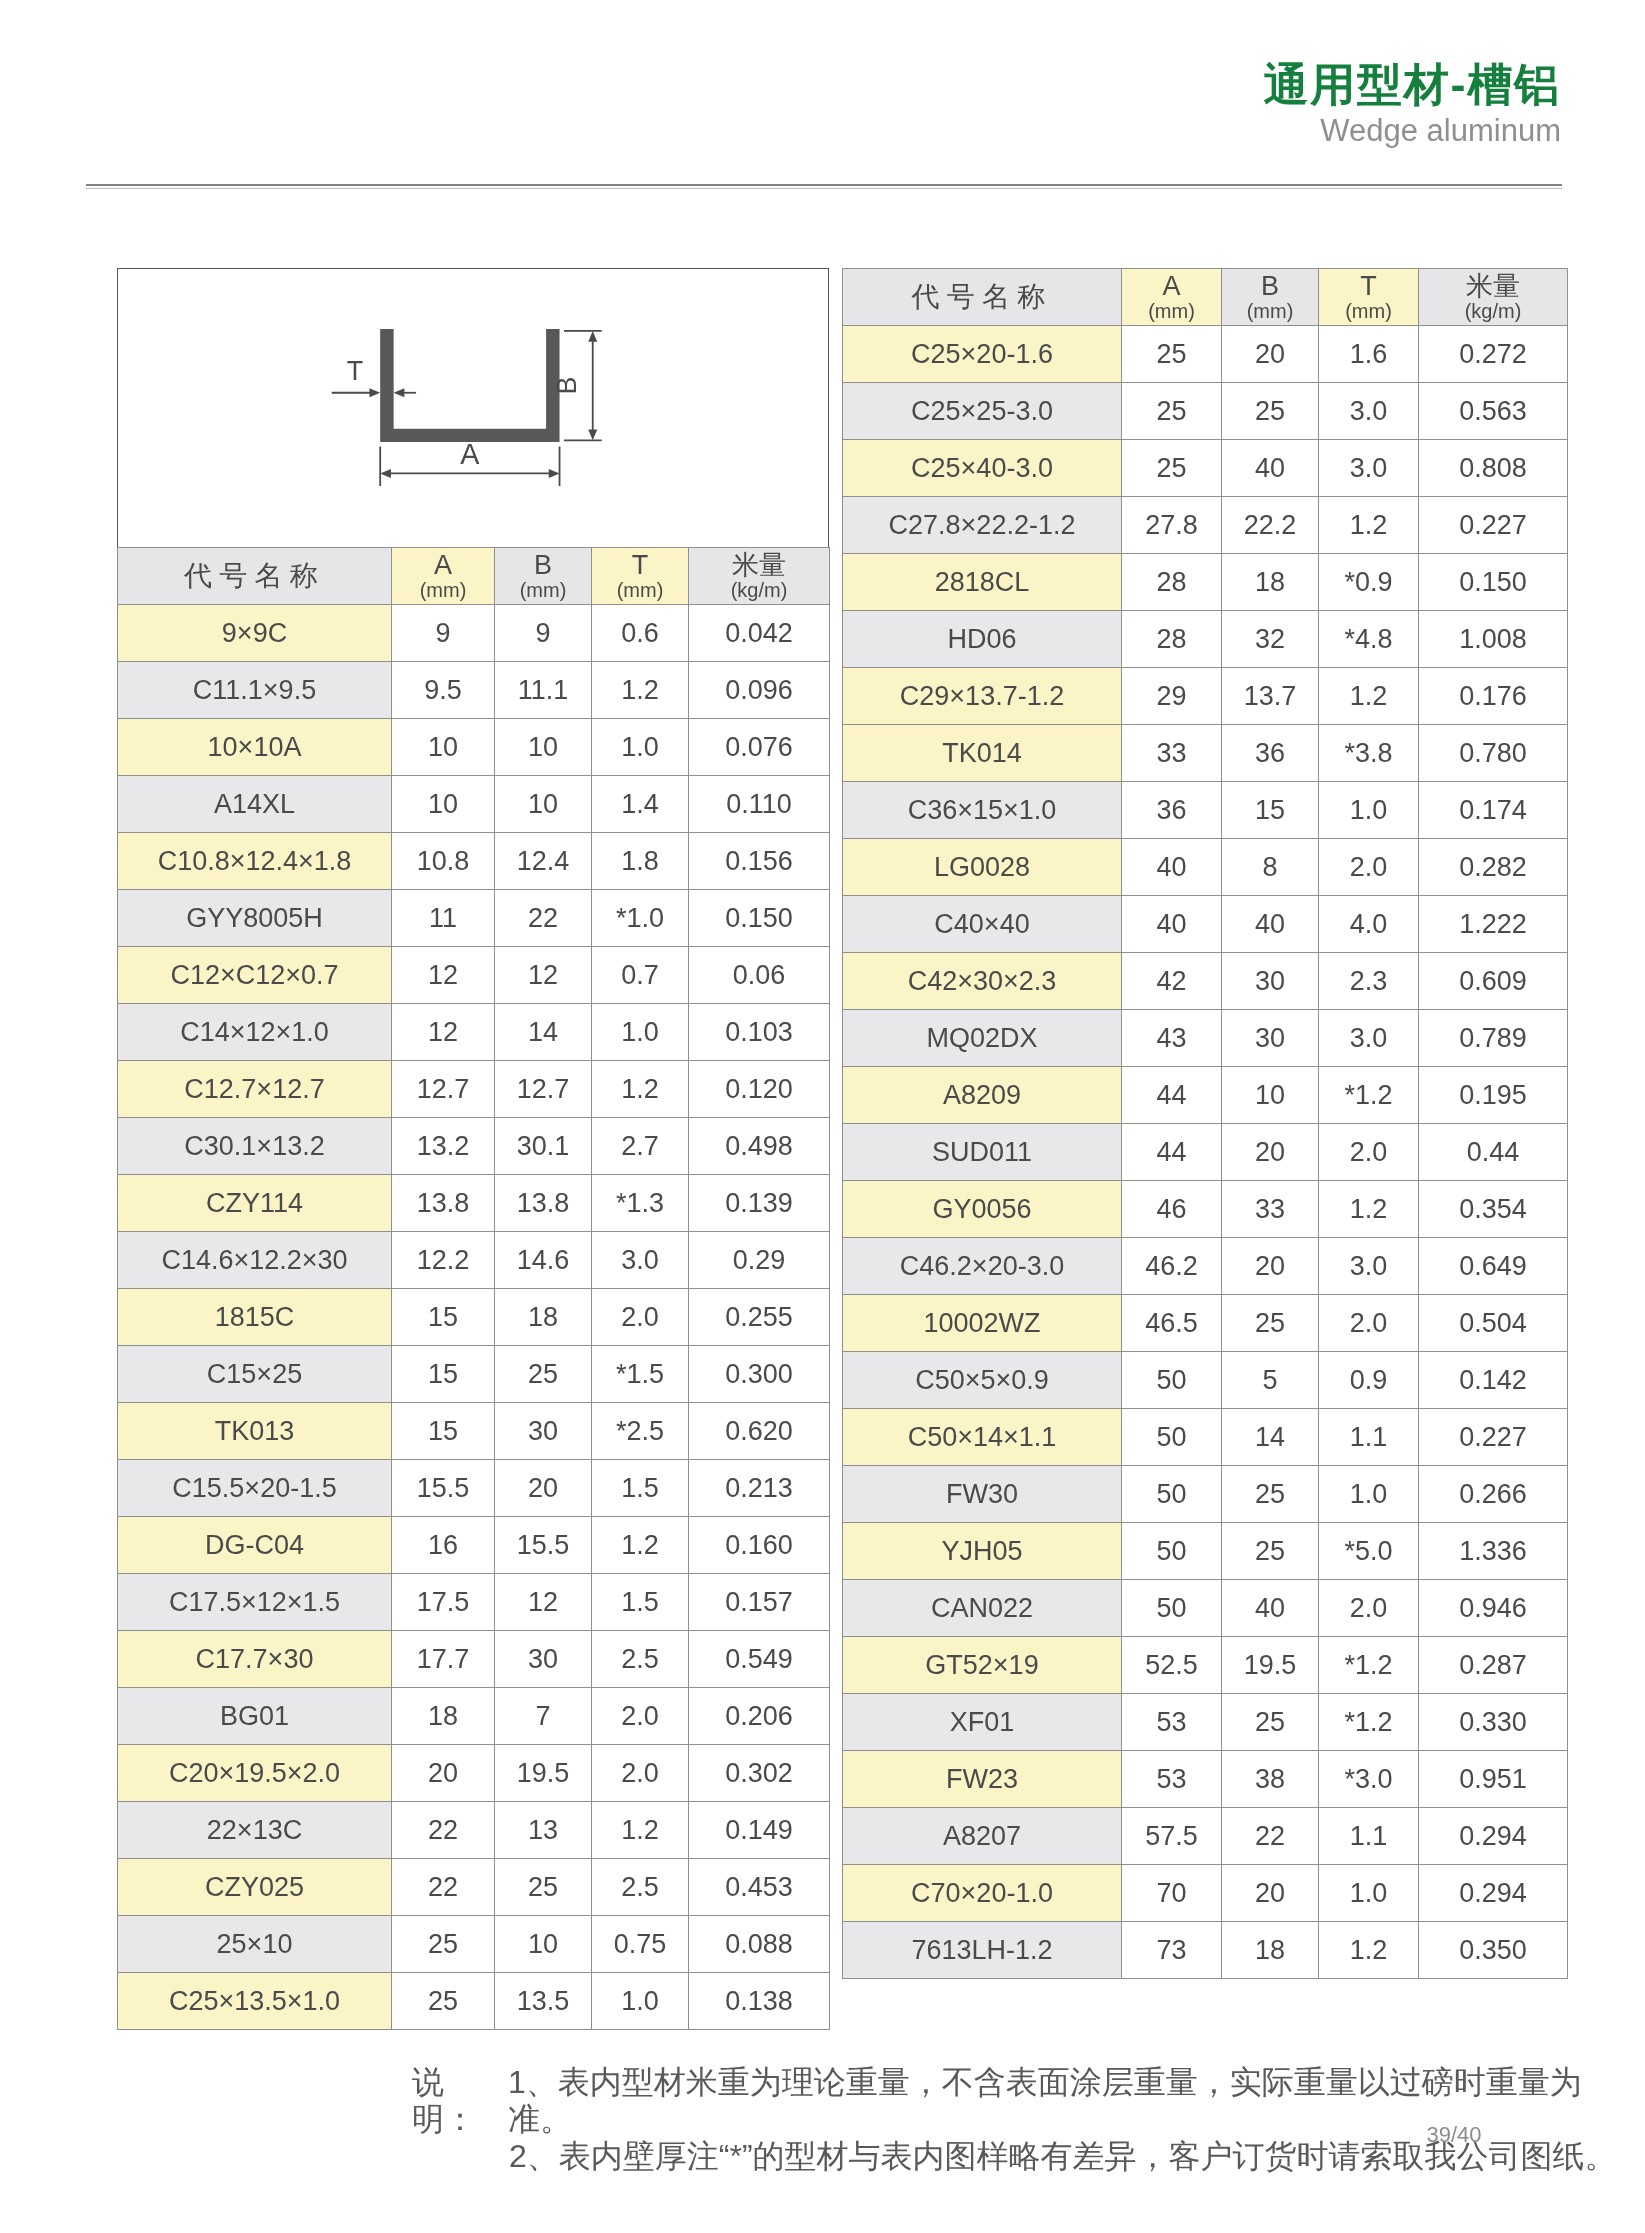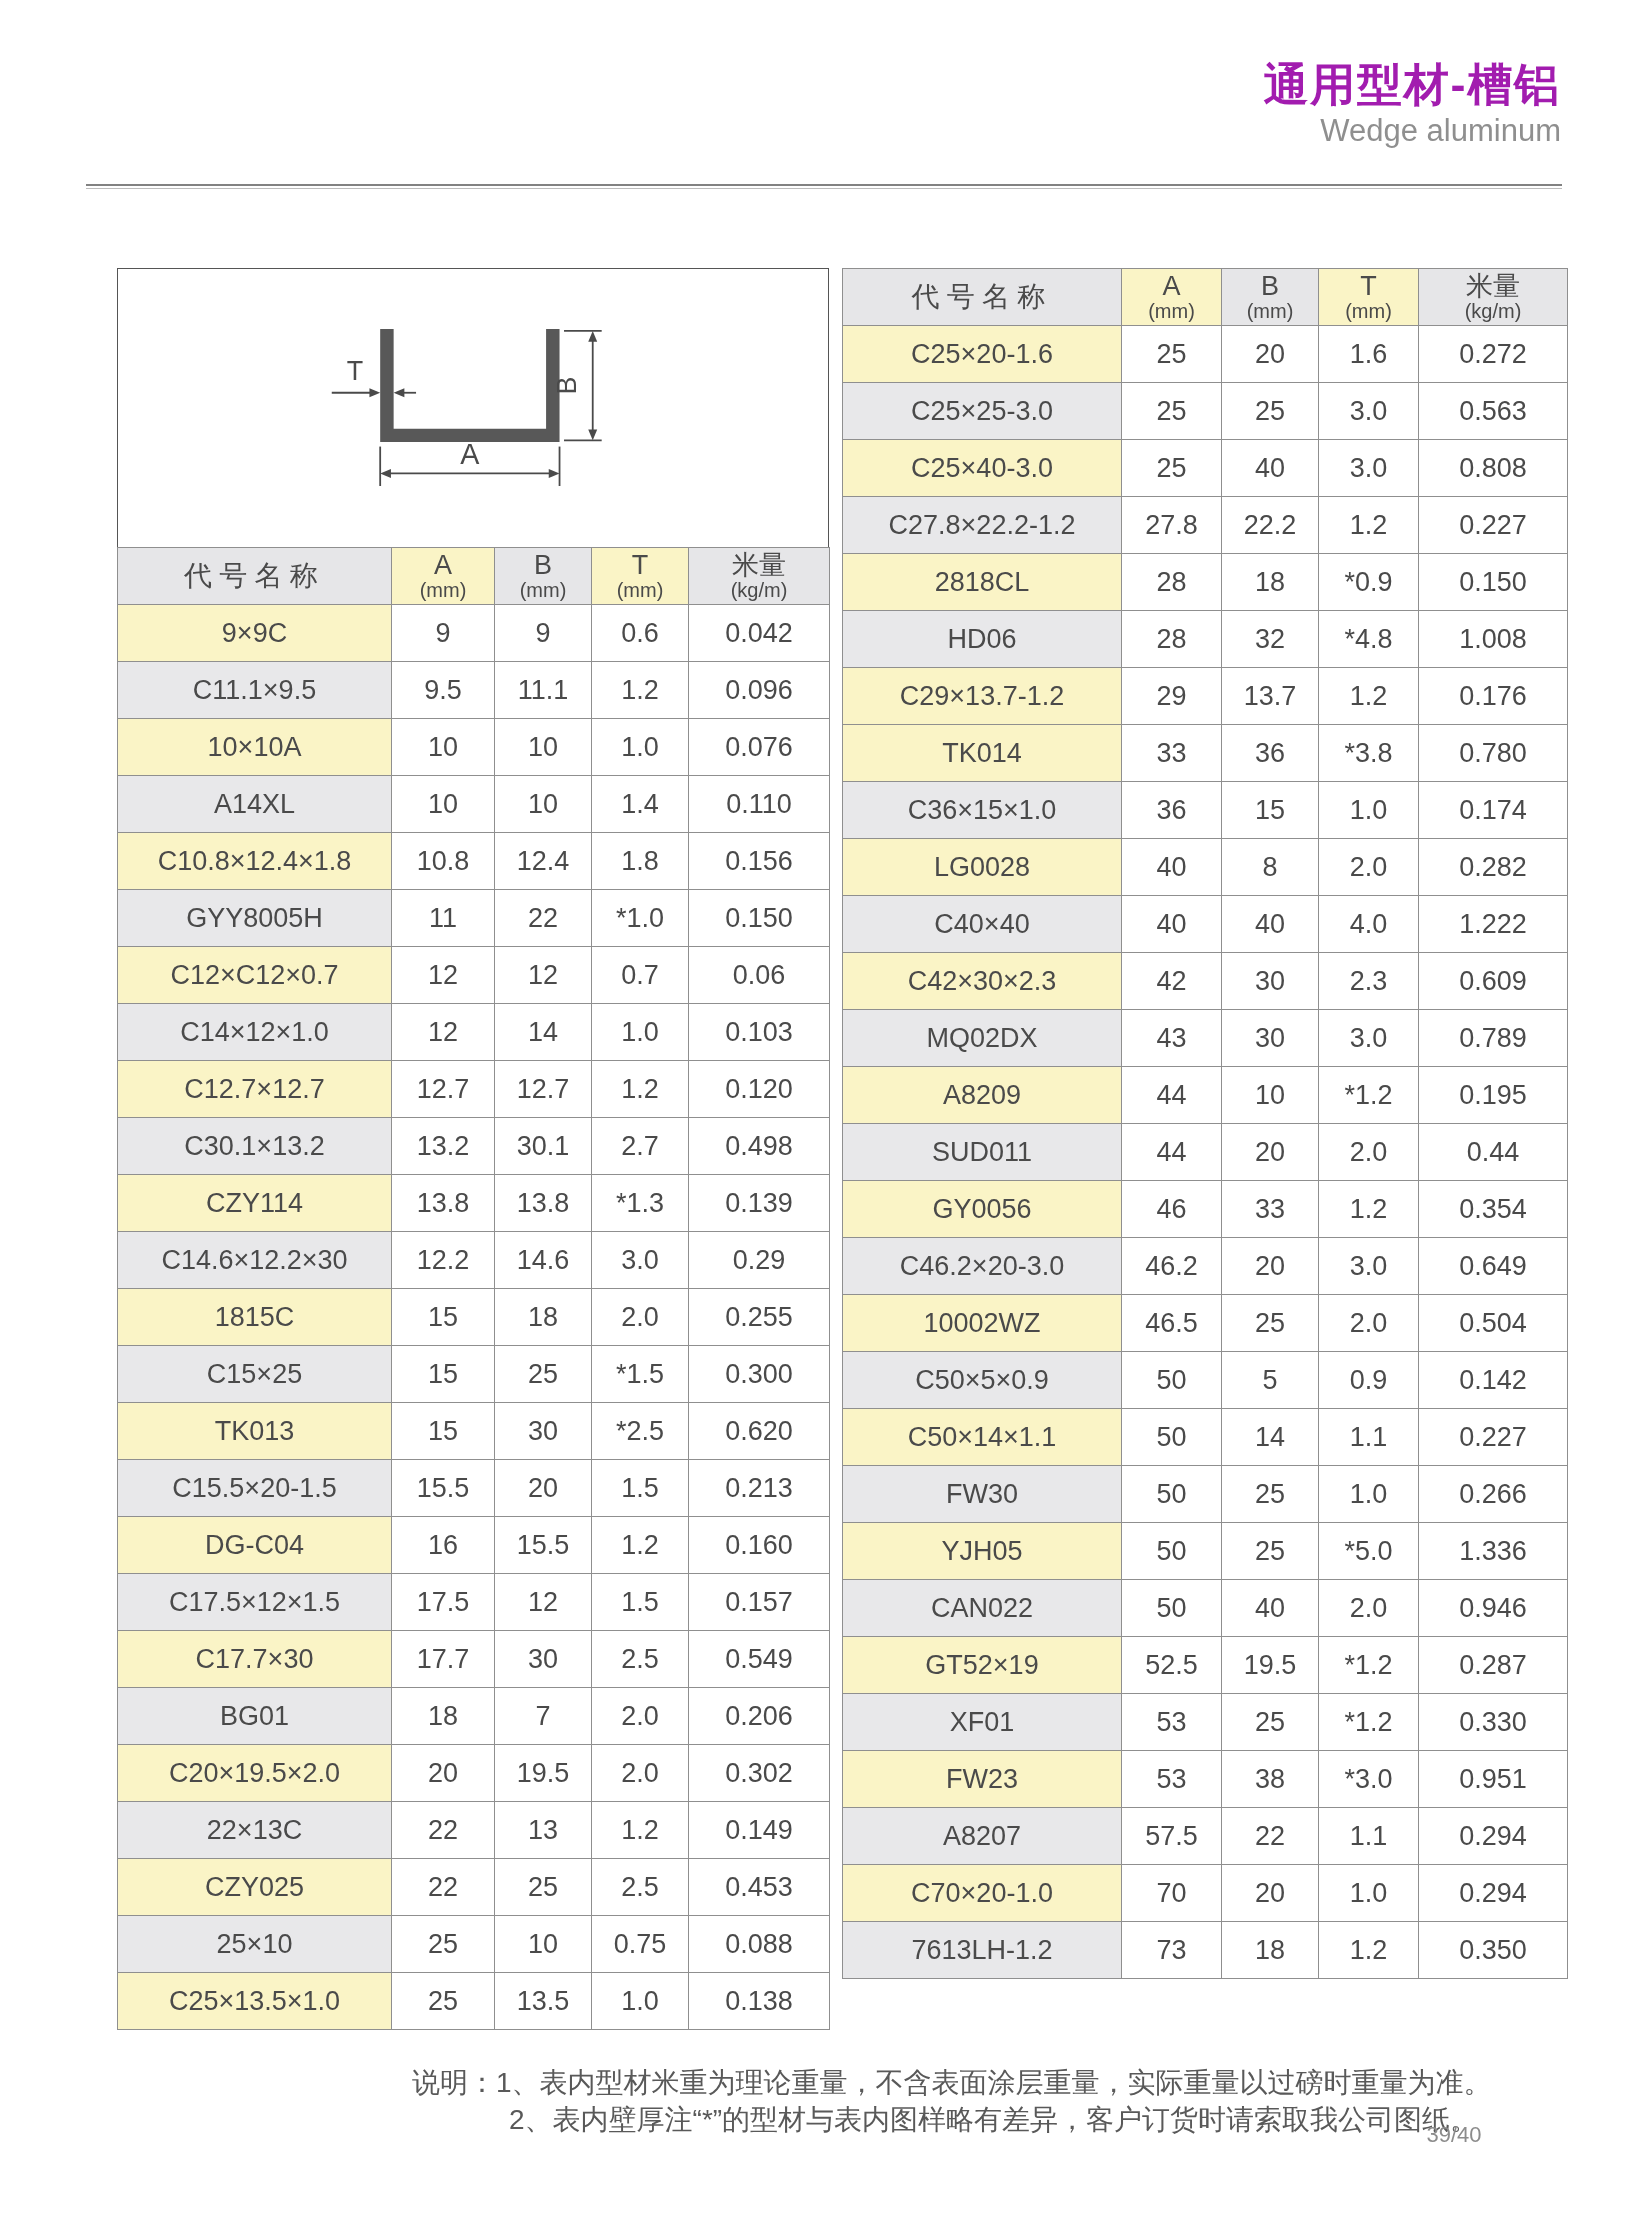--- a/index.html
+++ b/index.html
@@ -11,7 +11,7 @@
 
   
   .title-block {position:absolute; top:59px; right:84px; text-align:right;}
-  .title-cn {font-size:45px; font-weight:bold; color:#a21caf; letter-spacing:1.8px; line-height:52px;}
+  .title-cn {font-size:45px; font-weight:bold; color:#15803d; letter-spacing:1.8px; line-height:52px;}
   .title-en {font-size:31px; color:#8f8f8f; line-height:40px; margin-top:0;}
   .header-rule {
     position:absolute; top:184px; left:86px; width:1476px; height:1.8px;

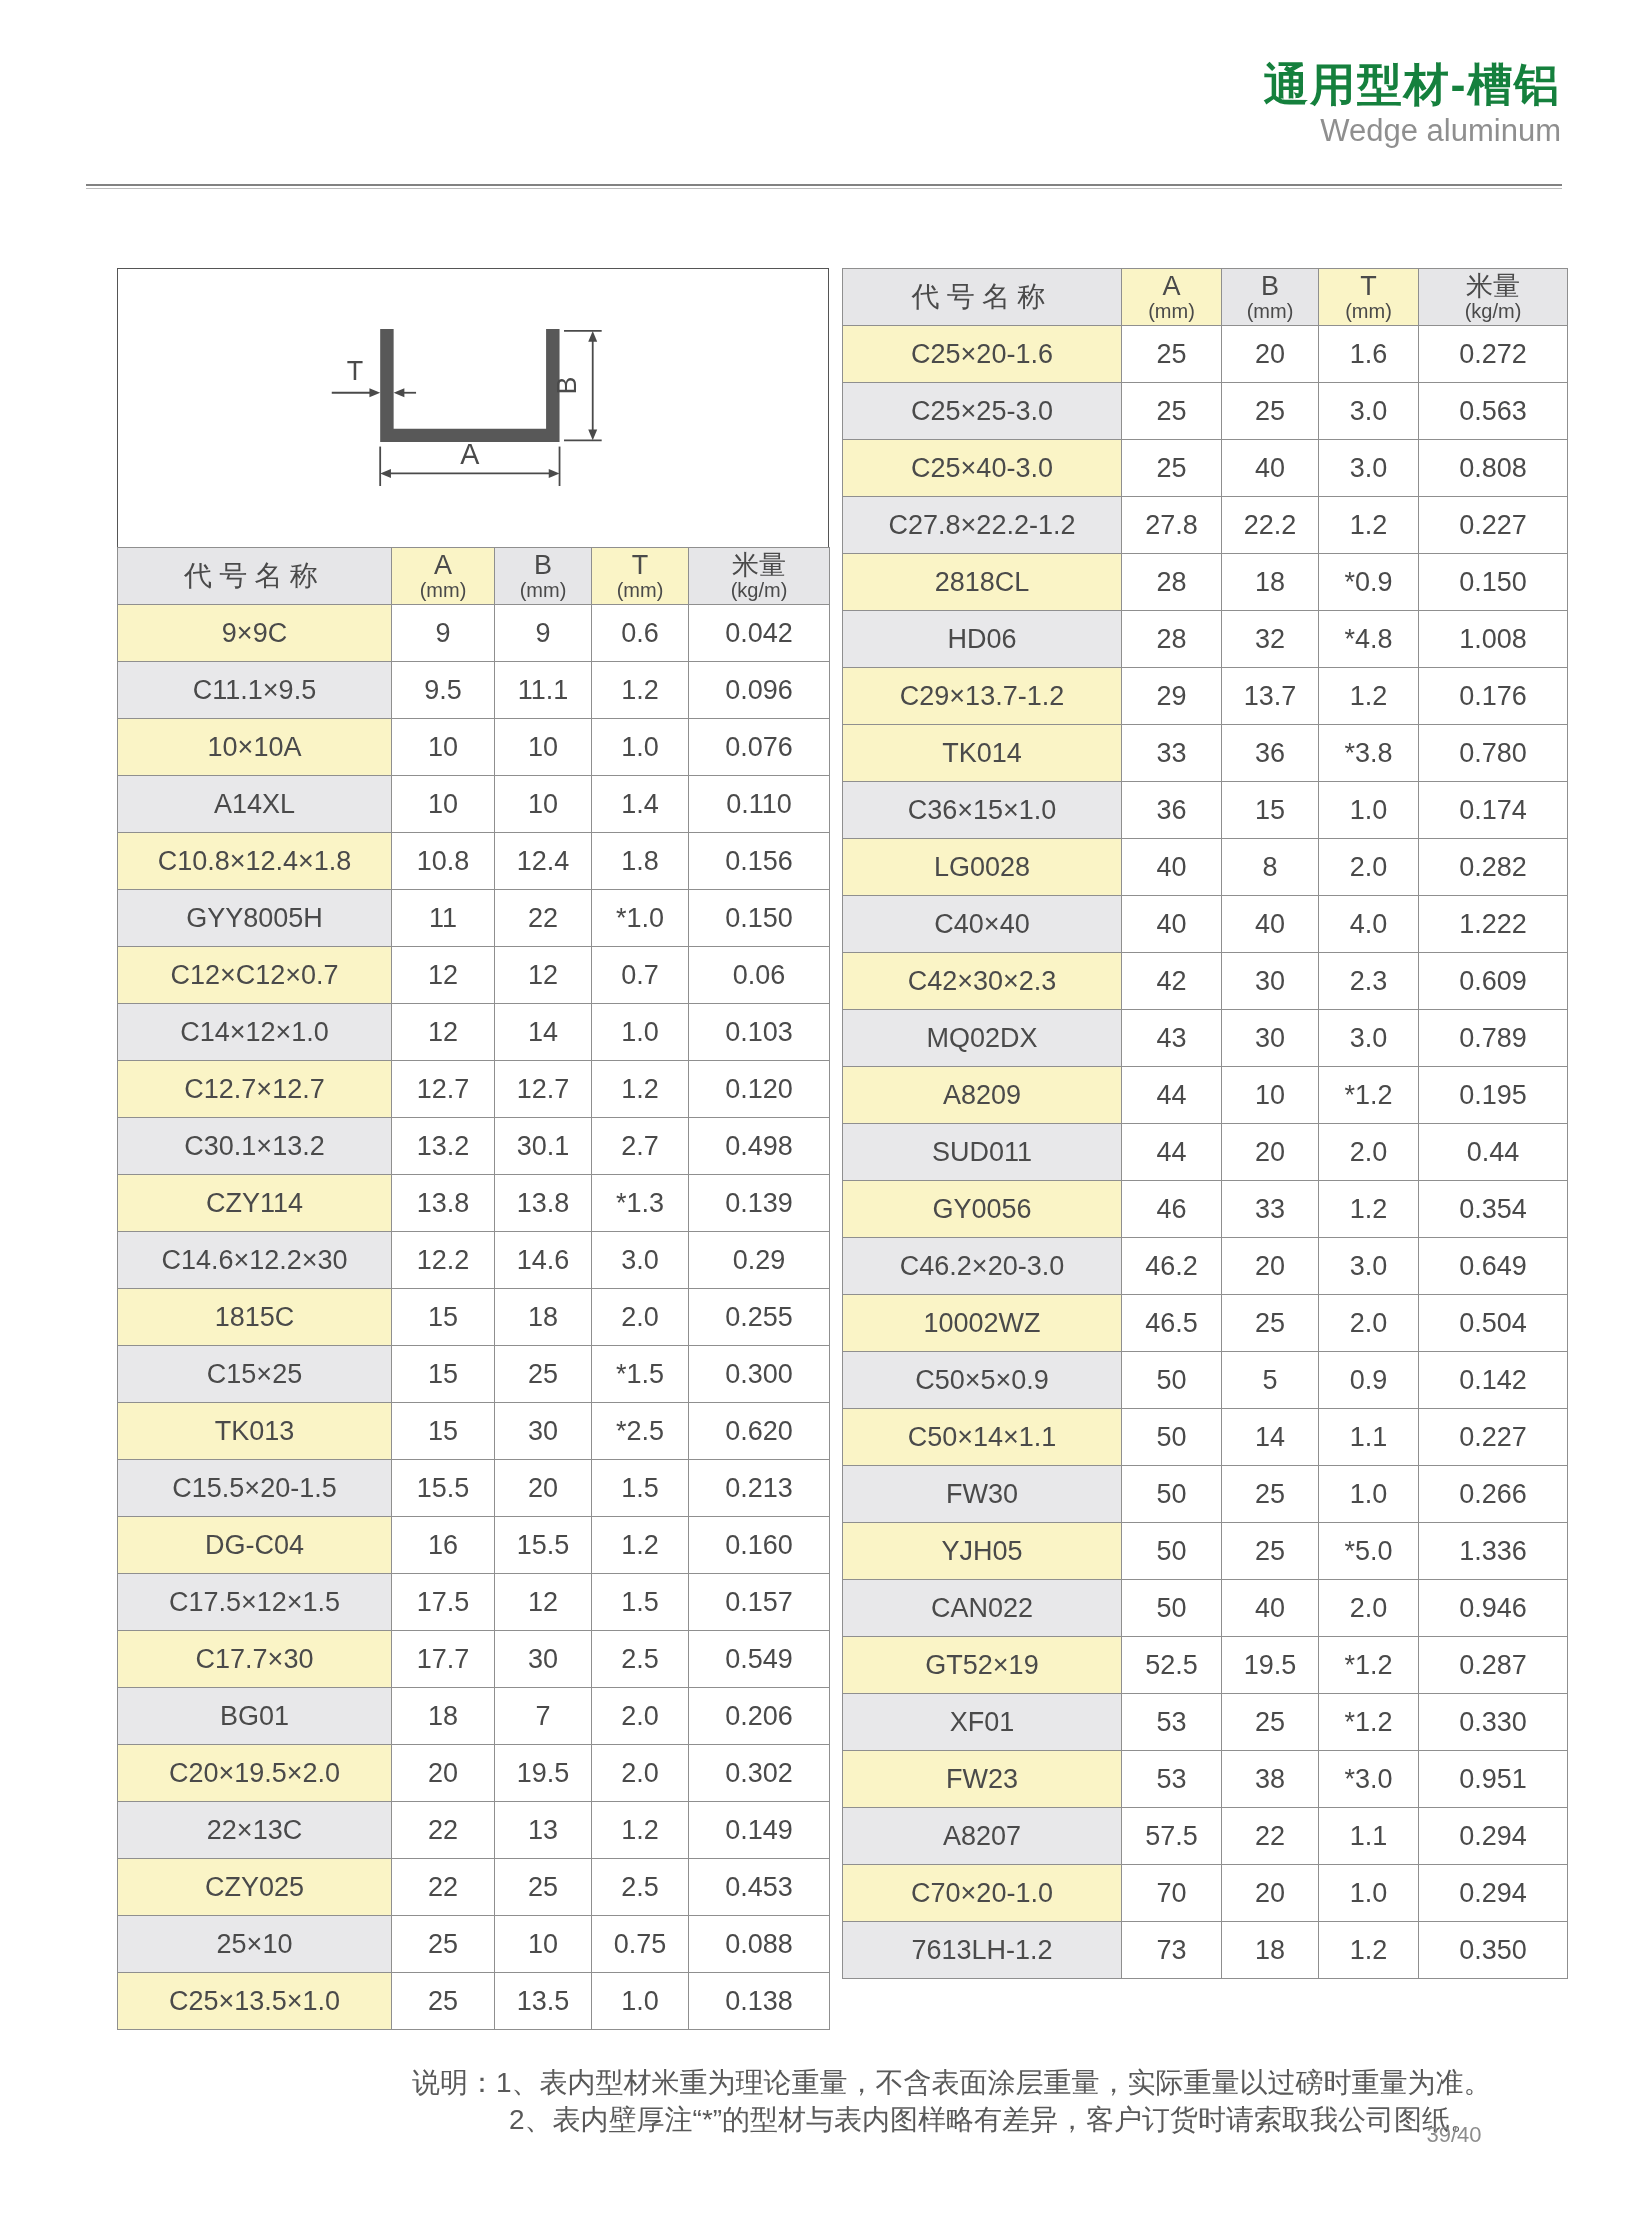--- a/index.html
+++ b/index.html
@@ -54,7 +54,7 @@
   .h-sub {display:block; font-size:20px; font-weight:normal; line-height:21.6px; color:#4a4a4a;}
 
   
-  .notes {position:absolute; left:412px; top:2064px; font-size:28px; line-height:37px; color:#595959;}
+  .notes {position:absolute; left:412px; top:2064px; font-size:32px; line-height:37px; color:#595959;}
   .note-row {display:flex;}
   .note-indent {padding-left:97px;}
   .pageno {position:absolute; left:1398px; top:2122px; width:112px; text-align:center;

